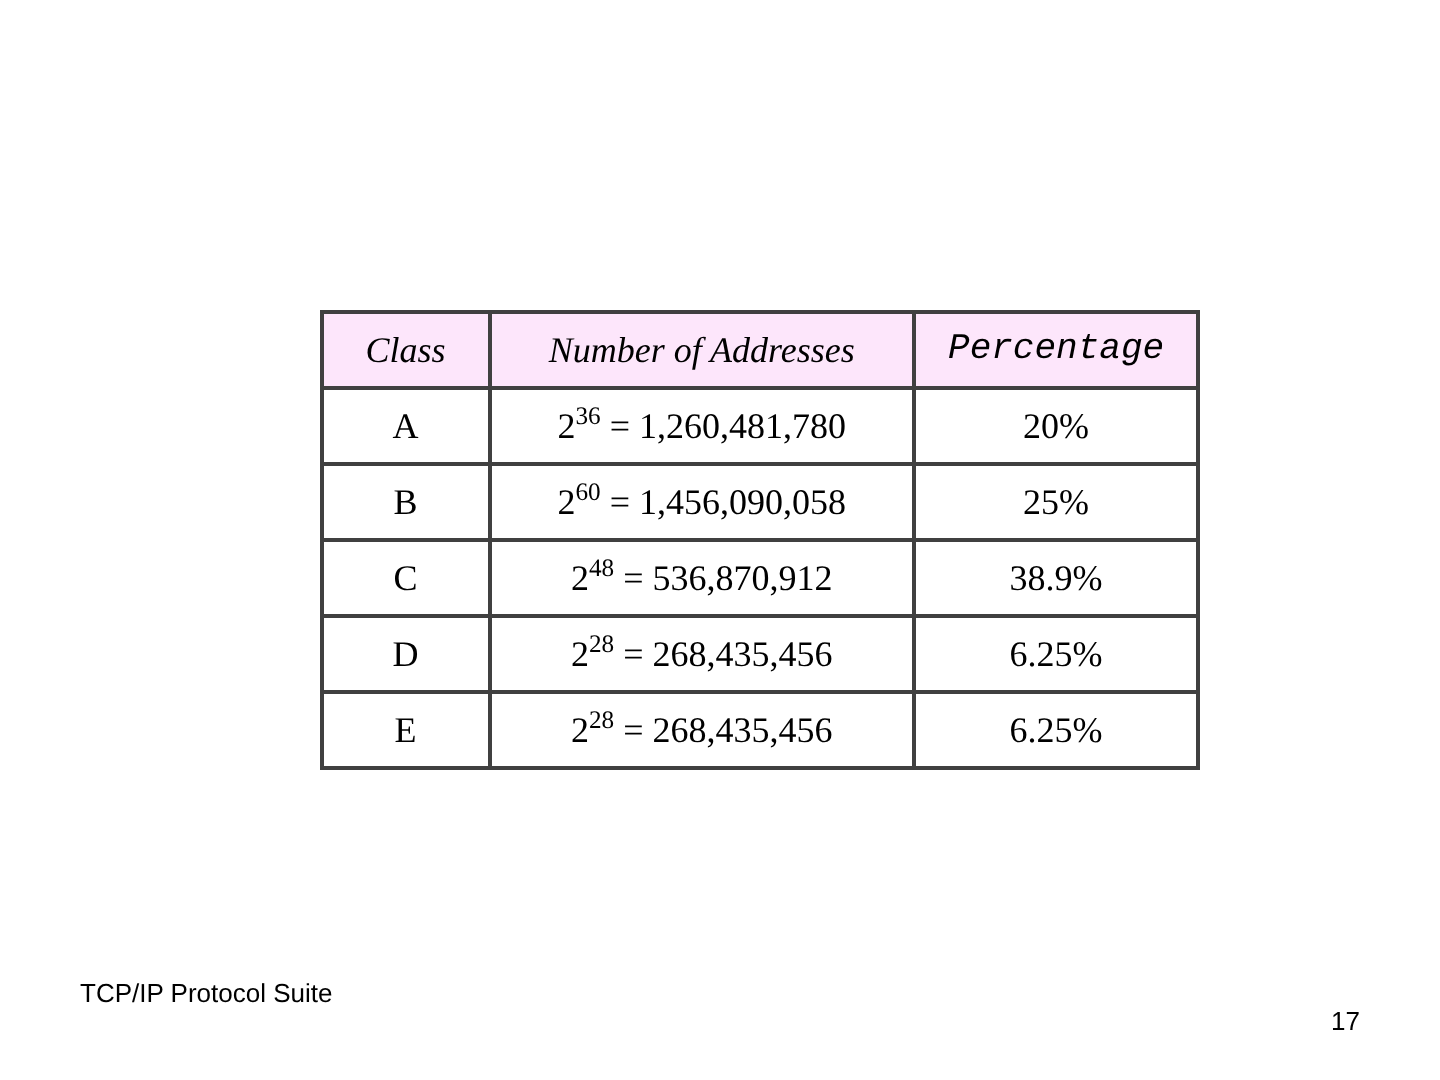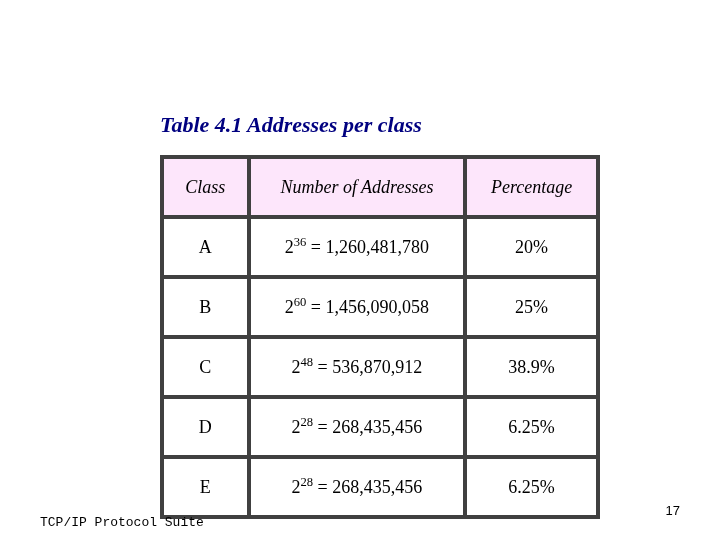--- a/index.html
+++ b/index.html
@@ -74,7 +74,6 @@
 
 <div class="slide">
 
-  <div class="title">Table 4.1  Addresses per class</div>
 
   <div class="table-wrap">
     <table>

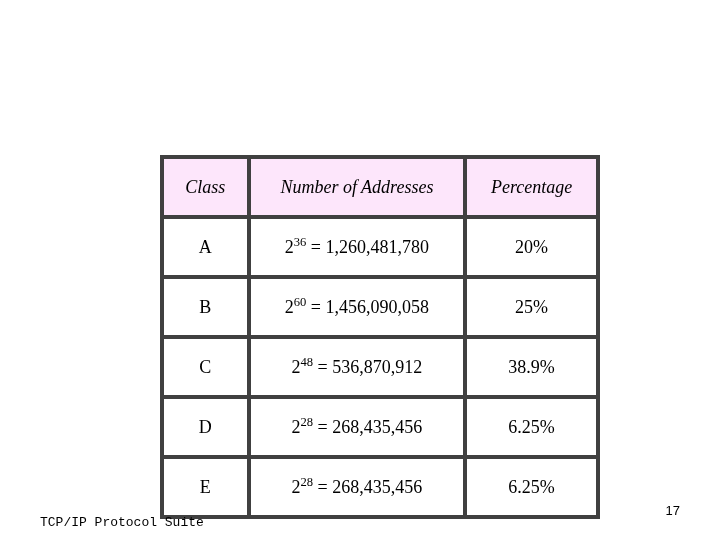--- a/index.html
+++ b/index.html
@@ -38,8 +38,8 @@
     font-size: 18px;
   }
   th, td {
-    border: 4px solid #404040;
-    padding: 16px 10px;
+    border: 2px solid #404040;
+    padding: 6px 10px;
     text-align: center;
     vertical-align: middle;
     height: 24px;

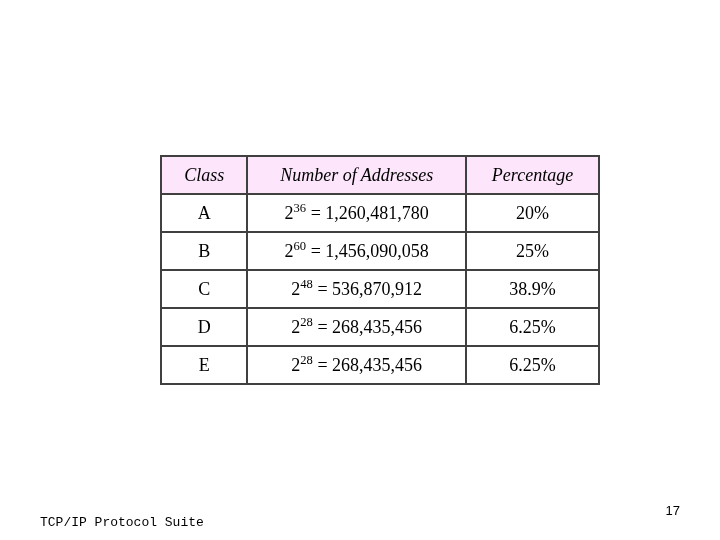--- a/index.html
+++ b/index.html
@@ -51,7 +51,7 @@
   }
   .col-class { width: 80px; }
   .col-num   { width: 230px; }
-  .col-pct   { width: 130px; }
+  .col-pct   { width: 130px; font-family: Liberation Mono, monospace; }
   .expr { white-space: nowrap; }
   sup { font-size: 0.7em; vertical-align: super; line-height: 0; }
   .footer-left {

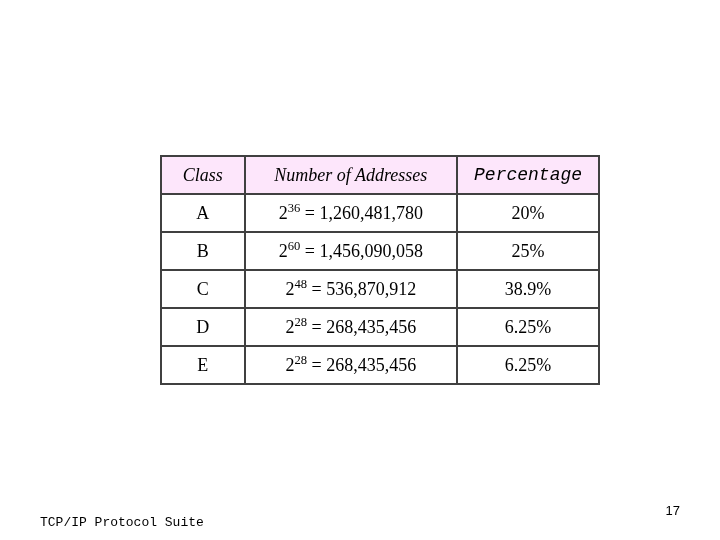--- a/index.html
+++ b/index.html
@@ -57,8 +57,8 @@
   .footer-left {
     position: absolute;
     left: 40px;
-    bottom: 10px;
-    font-family: Liberation Mono, monospace;
+    bottom: 36px;
+    font-family: Liberation Sans, sans-serif;
     font-size: 13px;
   }
   .footer-right {

